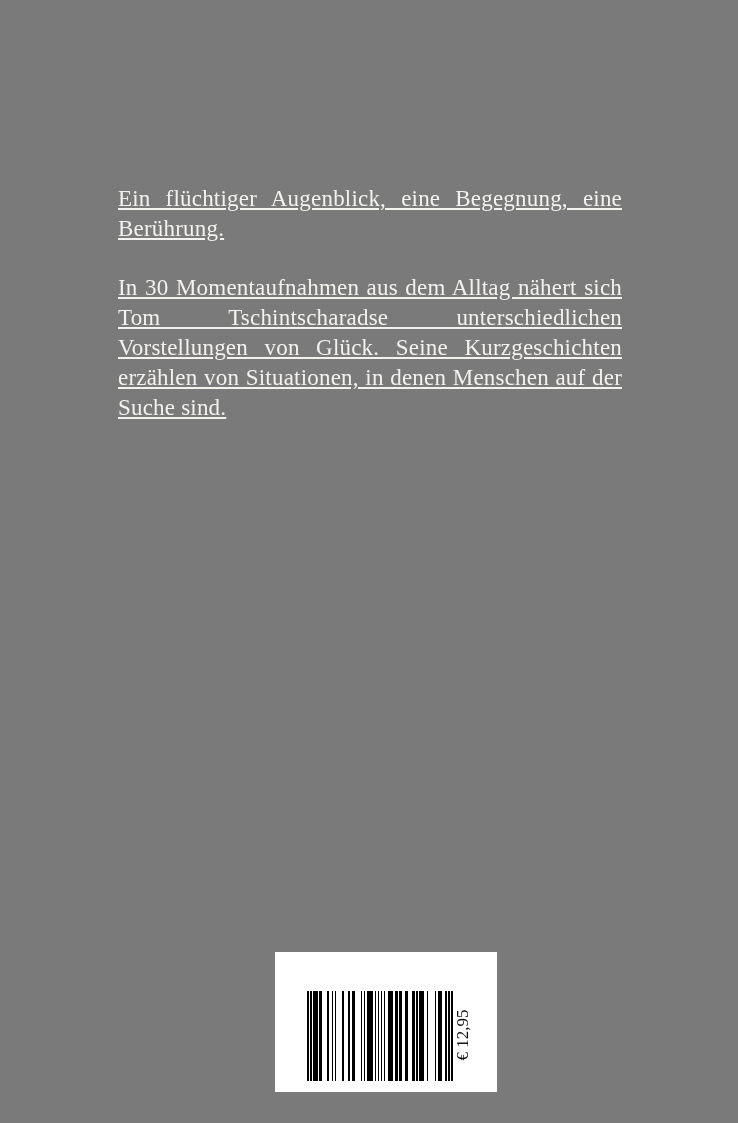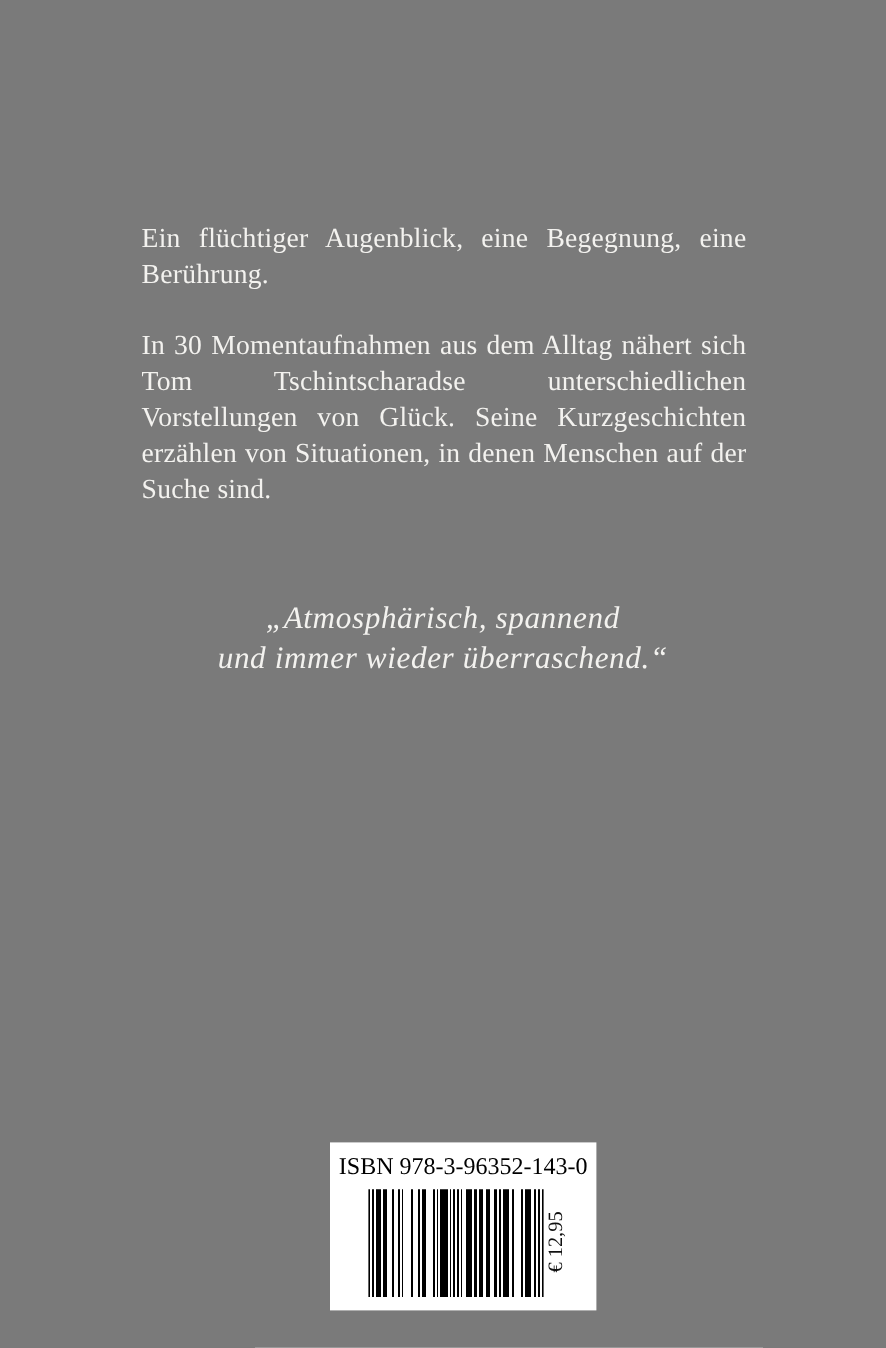--- a/index.html
+++ b/index.html
@@ -26,7 +26,7 @@
     text-align: justify;
     letter-spacing: 0.2px;
   }
-  .blurb p { margin: 0; }
+  .blurb p { margin: 0; text-decoration: underline; }
   .blurb p + p { margin-top: 29px; }
   .review-quote {
     position: absolute;

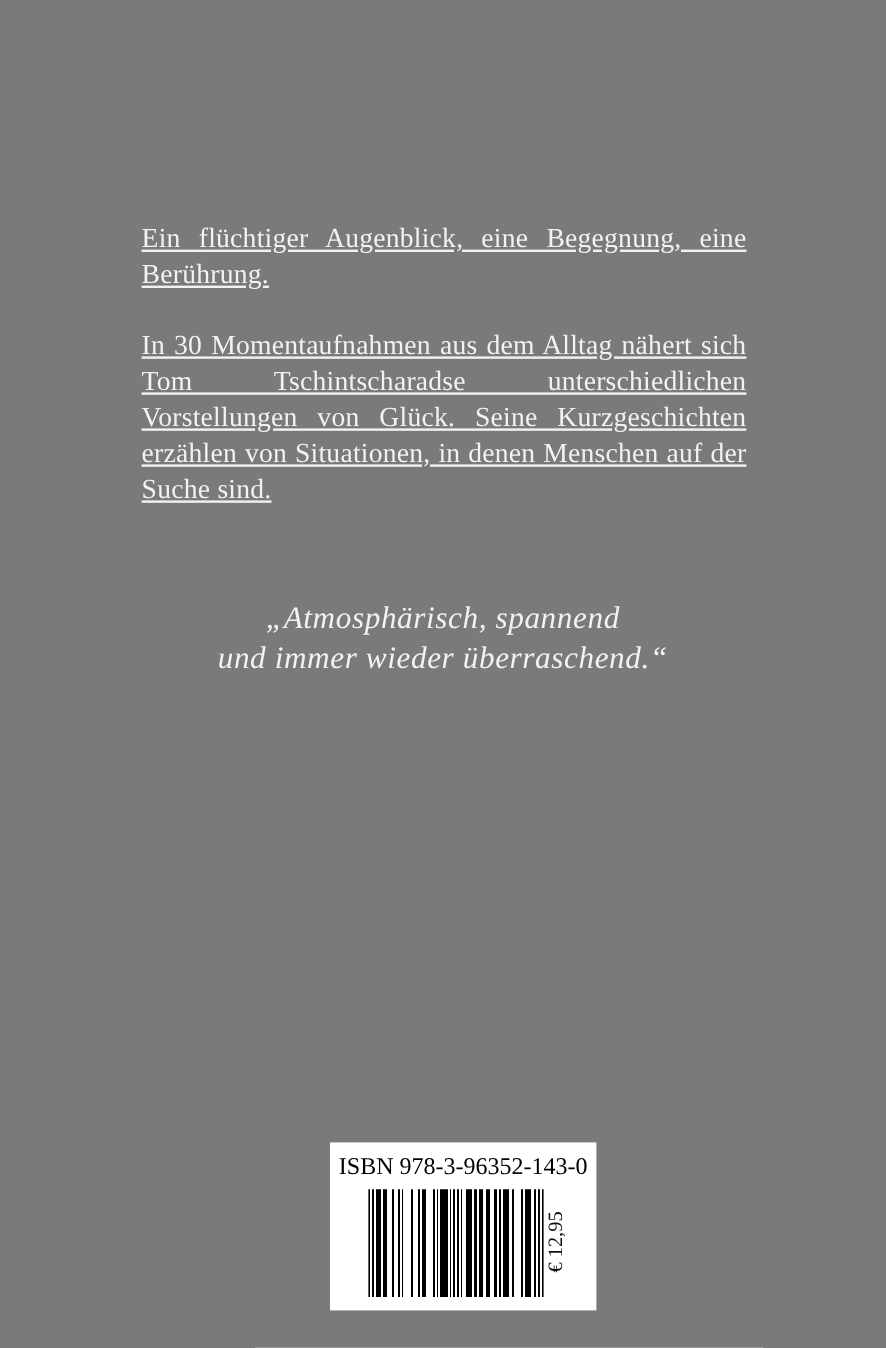--- a/index.html
+++ b/index.html
@@ -92,10 +92,6 @@
     <p>In 30 Momentaufnahmen aus dem Alltag nähert sich Tom Tschintscharadse unterschiedlichen Vorstellungen von Glück. Seine Kurzgeschichten erzählen von Situationen, in denen Menschen auf der Suche sind.</p>
   </div>
 
-  <div class="review-quote">
-    <div>„Atmosphärisch, spannend</div>
-    <div>und immer wieder überraschend.“</div>
-  </div>
 
   <div class="barcode-box">
     <div class="isbn-text">ISBN 978-3-96352-143-0</div>

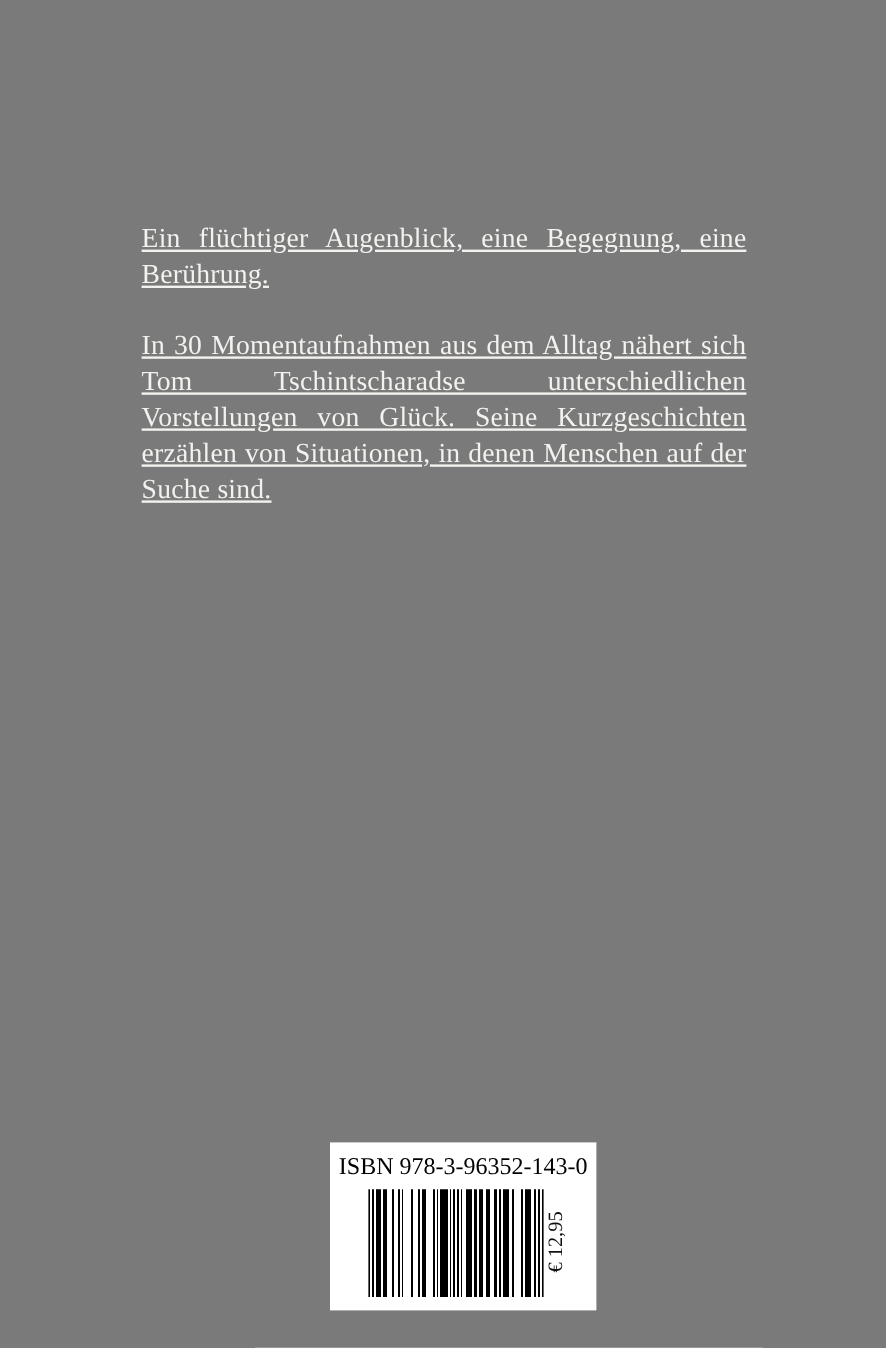--- a/index.html
+++ b/index.html
@@ -94,7 +94,6 @@
 
 
   <div class="barcode-box">
-    <div class="isbn-text">ISBN 978-3-96352-143-0</div>
     <svg class="barcode-bars" width="146" height="90" viewBox="0 0 95 90" preserveAspectRatio="none" shape-rendering="crispEdges">
         <rect x="0" y="0" width="1" height="90" fill="#000000"></rect>
         <rect x="2" y="0" width="1" height="90" fill="#000000"></rect>

